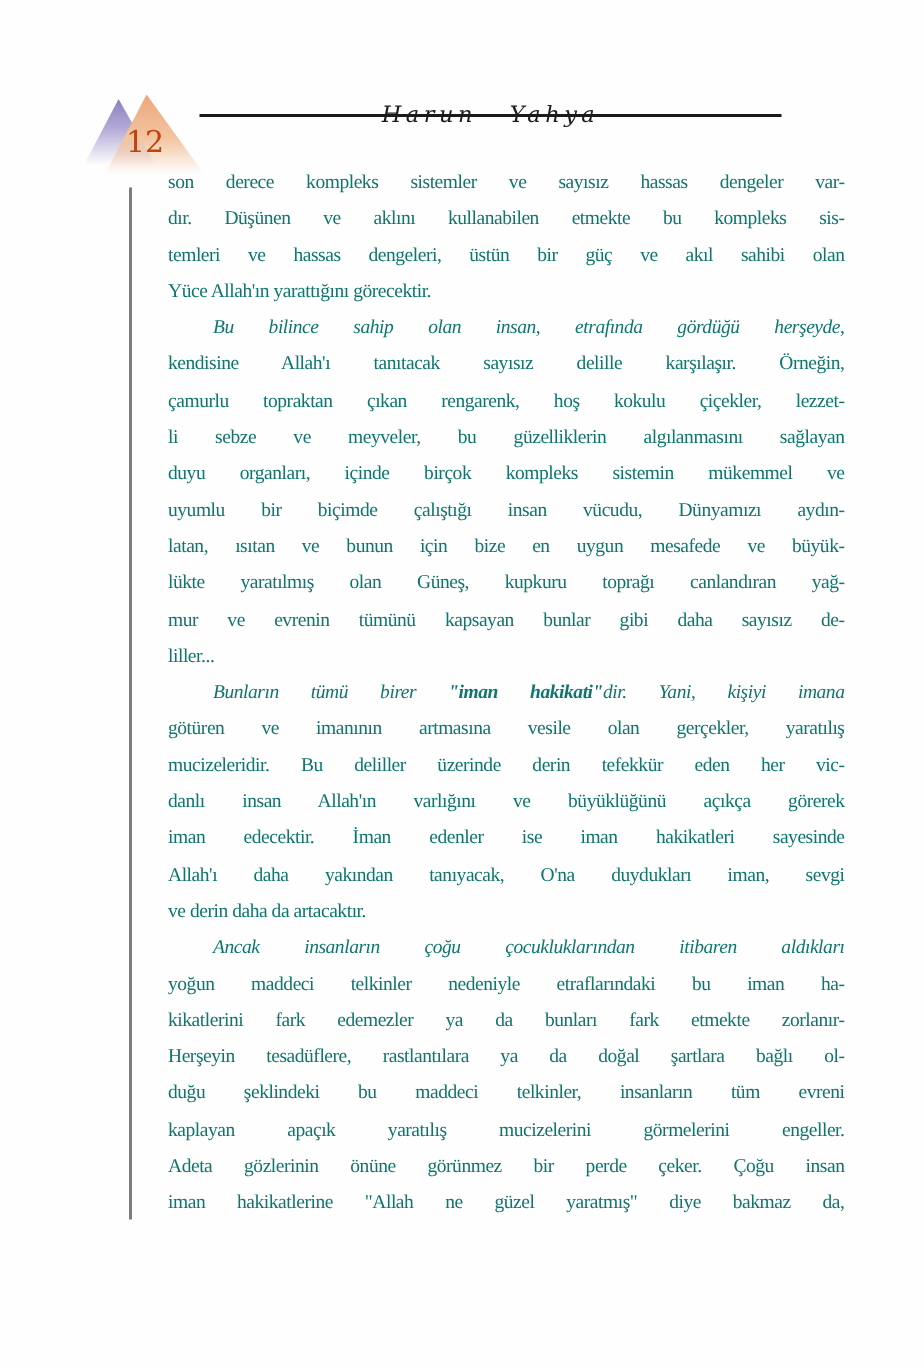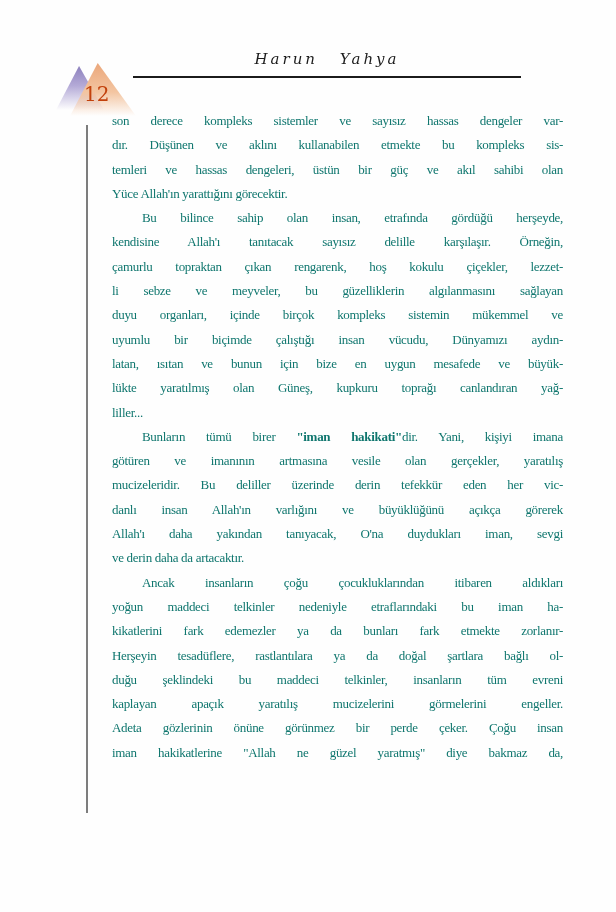--- a/index.html
+++ b/index.html
@@ -21,7 +21,7 @@
   
   .running-title {
     position: absolute;
-    left: 133px; top: 50px;
+    left: 133px; top: 67px;
     width: 388px;
     text-align: center;
     font-family: "DejaVu Serif", serif;

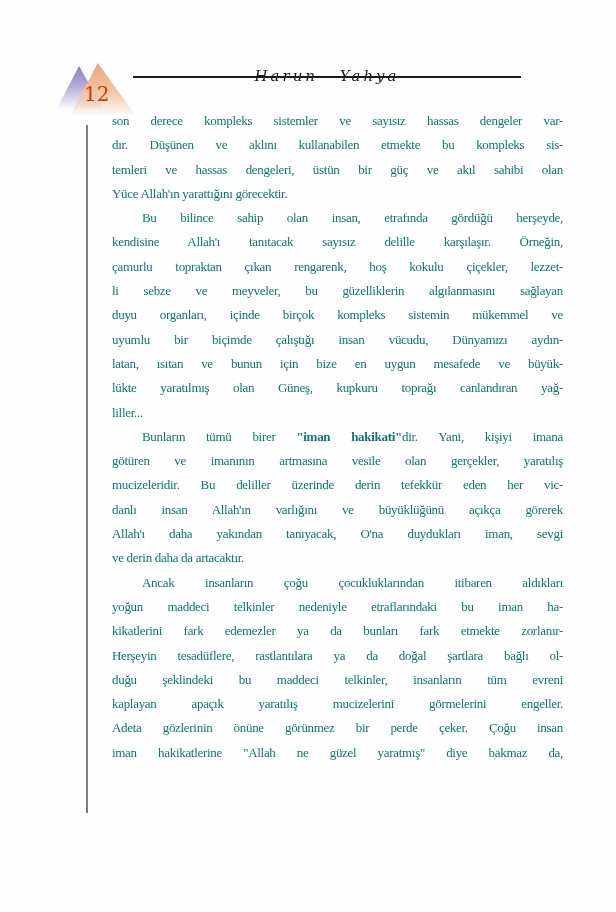--- a/index.html
+++ b/index.html
@@ -84,7 +84,7 @@
     white-space: normal;
   }
   .line.end { text-align-last: left; }
-  .line.indent { text-indent: 30px; }
+  .line.indent { text-indent: 30px; font-style: italic; }
   .bold { font-weight: bold; }
 </style>
 </head>

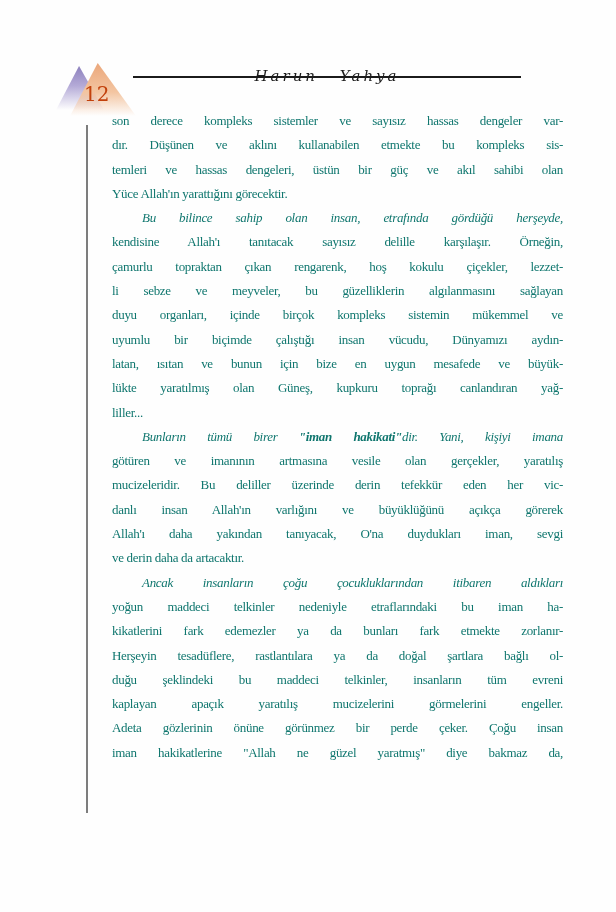--- a/index.html
+++ b/index.html
@@ -119,6 +119,7 @@
         <div class="line"><span>uyumlu bir biçimde çalıştığı insan vücudu, Dünyamızı aydın-</span></div>
         <div class="line"><span>latan, ısıtan ve bunun için bize en uygun mesafede ve büyük-</span></div>
         <div class="line"><span>lükte yaratılmış olan Güneş, kupkuru toprağı canlandıran yağ-</span></div>
+        <div class="line"><span>mur ve evrenin tümünü kapsayan bunlar gibi daha sayısız de-</span></div>
         <div class="line end"><span>liller...</span></div>
       </div>
       <div>

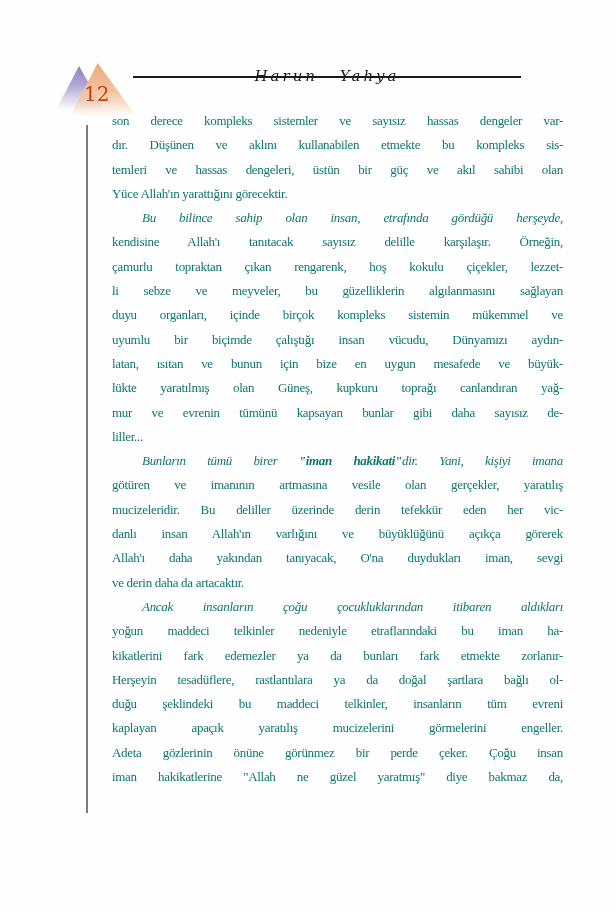--- a/index.html
+++ b/index.html
@@ -127,6 +127,7 @@
         <div class="line"><span>götüren ve imanının artmasına vesile olan gerçekler, yaratılış</span></div>
         <div class="line"><span>mucizeleridir. Bu deliller üzerinde derin tefekkür eden her vic-</span></div>
         <div class="line"><span>danlı insan Allah'ın varlığını ve büyüklüğünü açıkça görerek</span></div>
+        <div class="line"><span>iman edecektir. İman edenler ise iman hakikatleri sayesinde</span></div>
         <div class="line"><span>Allah'ı daha yakından tanıyacak, O'na duydukları iman, sevgi</span></div>
         <div class="line end"><span>ve derin daha da artacaktır.</span></div>
       </div>

